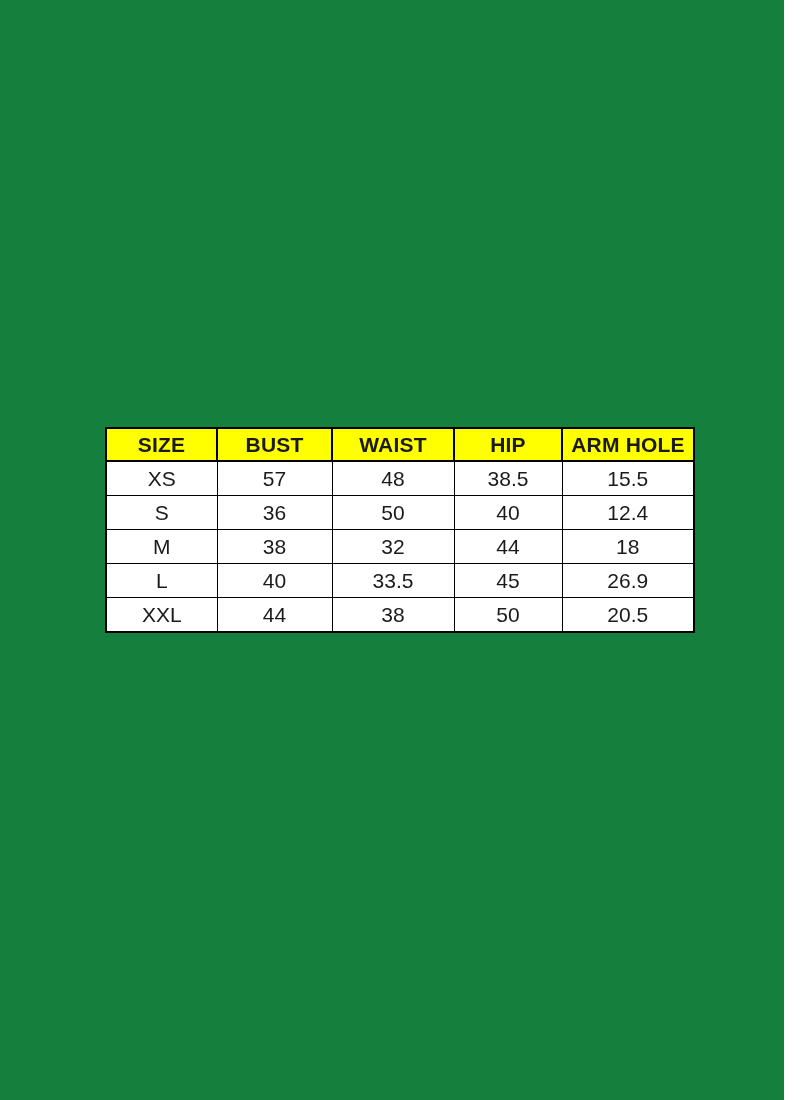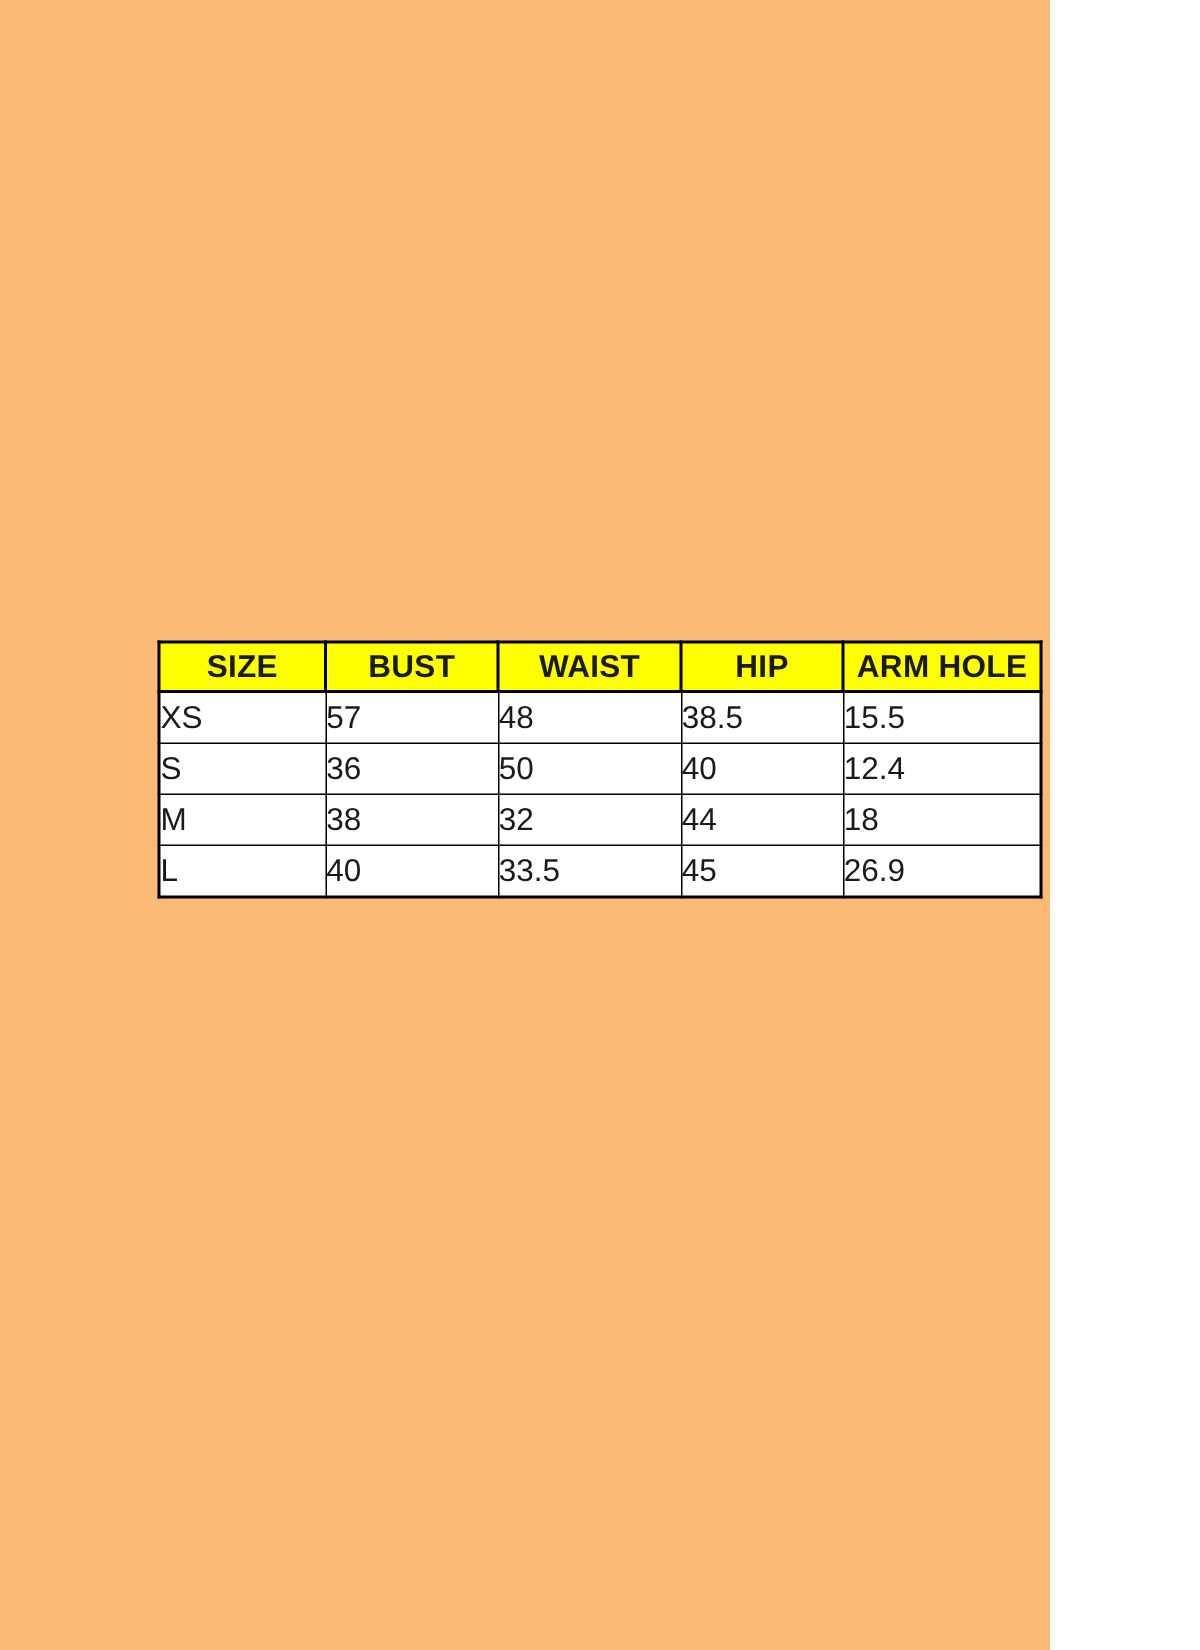--- a/index.html
+++ b/index.html
@@ -12,9 +12,9 @@
   }
   .canvas {
     position: relative;
-    width: 700px;
+    width: 784px;
     height: 1100px;
-    background: #fdba74;
+    background: #15803d;
     overflow: hidden;
   }
   table.size-chart {

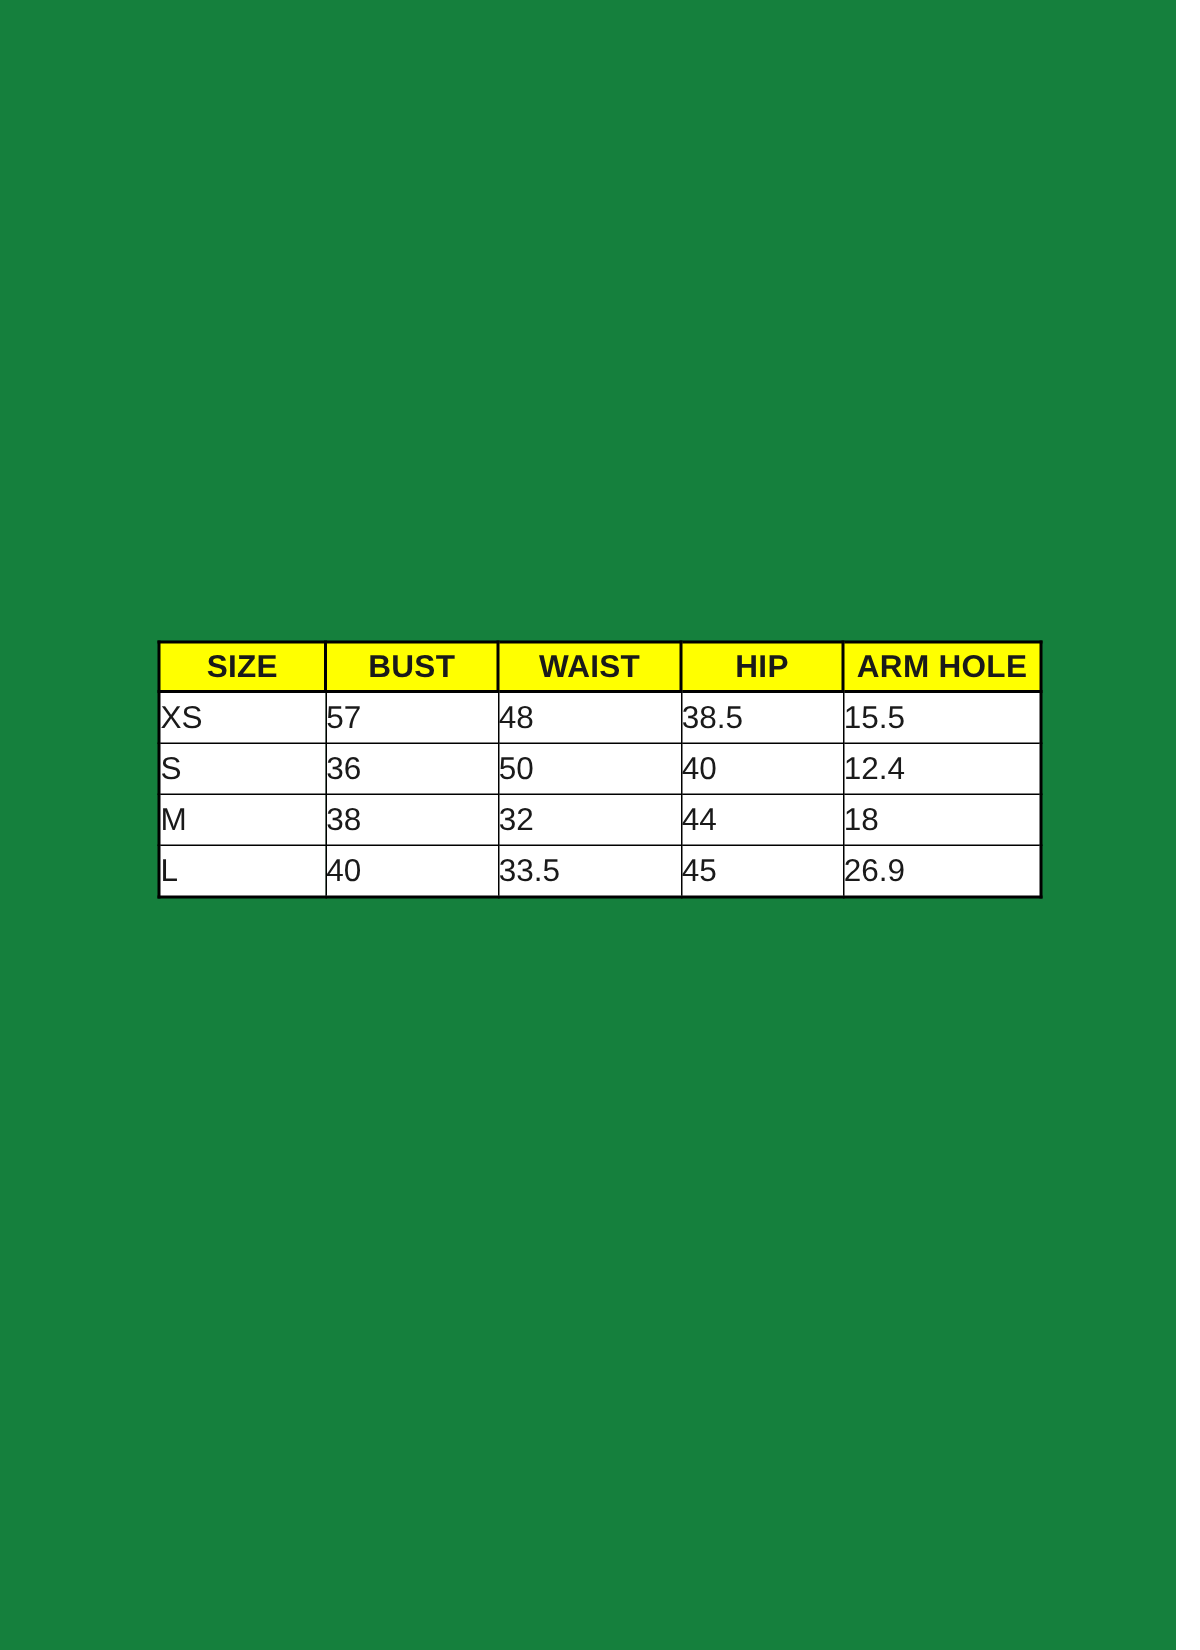--- a/index.html
+++ b/index.html
@@ -50,7 +50,7 @@
     font-size: 21px;
     height: 33px;
     padding: 0;
-    text-align: left;
+    text-align: center;
     vertical-align: middle;
   }
 </style>

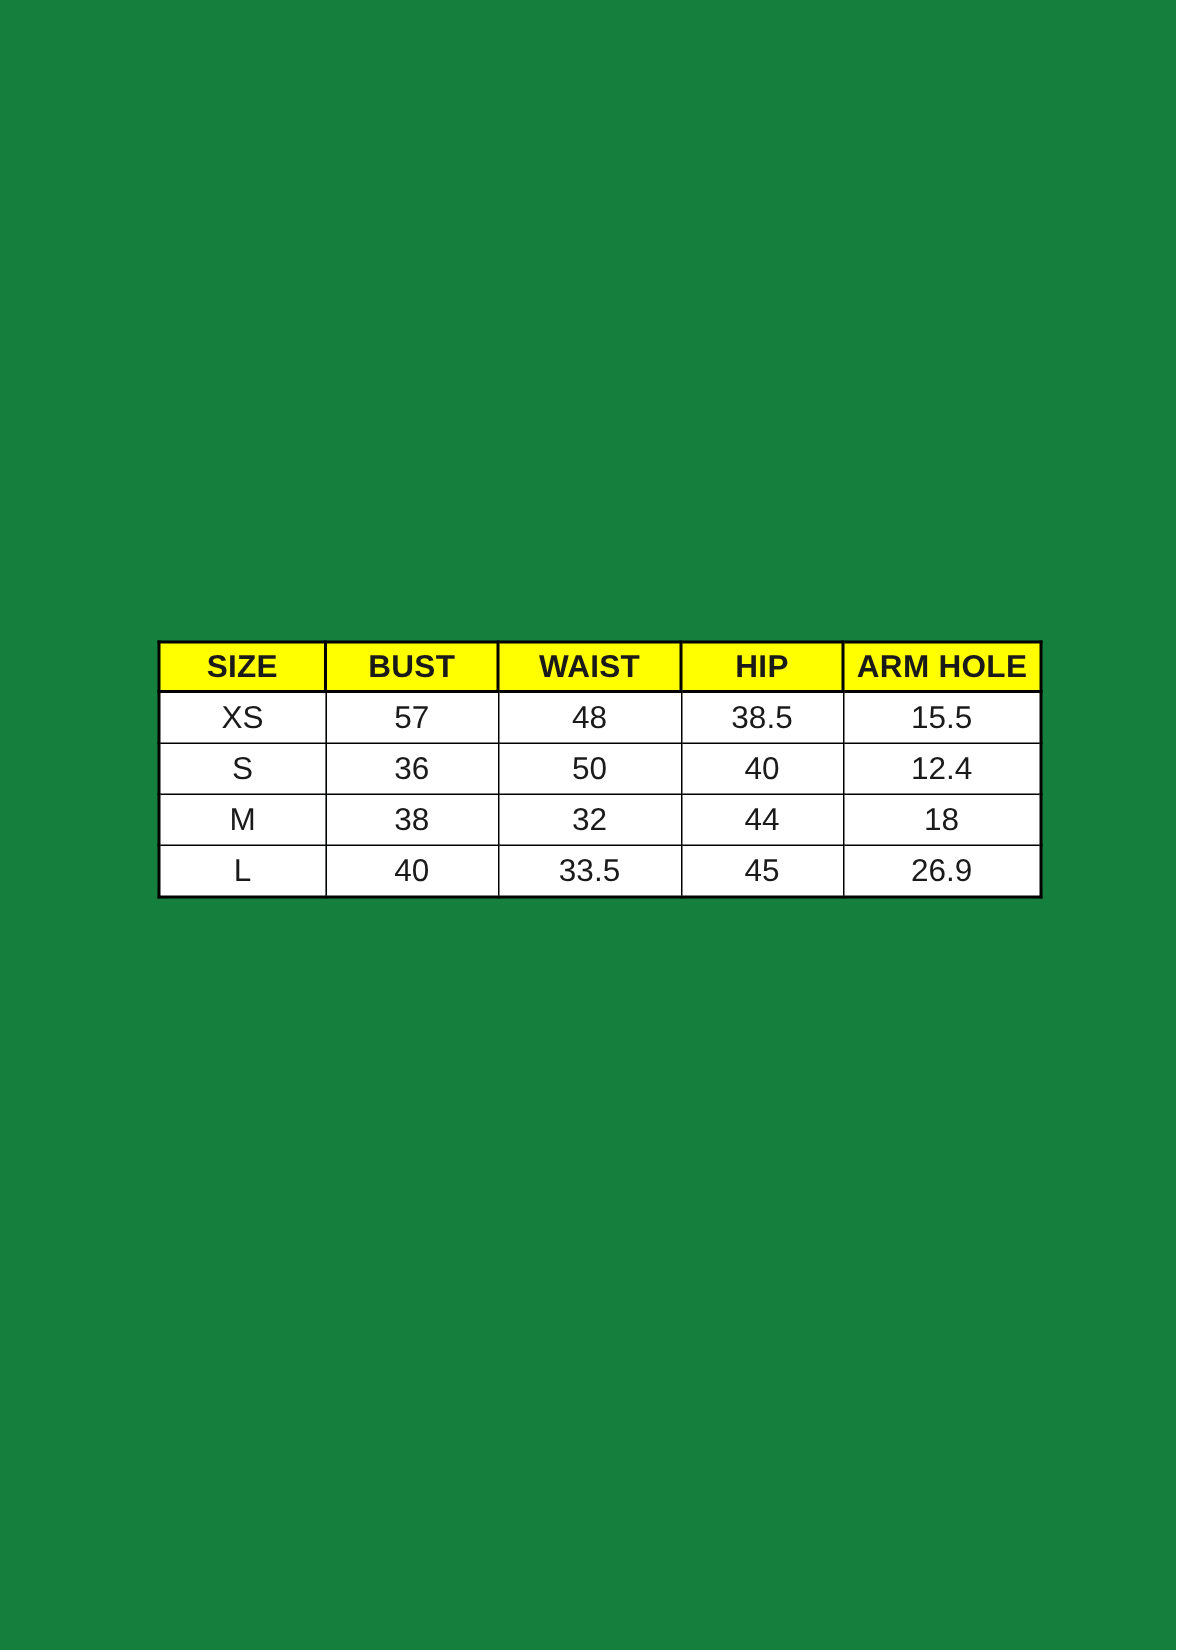--- a/index.html
+++ b/index.html
@@ -104,6 +104,13 @@
         <td>45</td>
         <td>26.9</td>
       </tr>
+      <tr>
+        <td>XXL</td>
+        <td>44</td>
+        <td>38</td>
+        <td>50</td>
+        <td>20.5</td>
+      </tr>
     </tbody>
   </table>
 </div>

